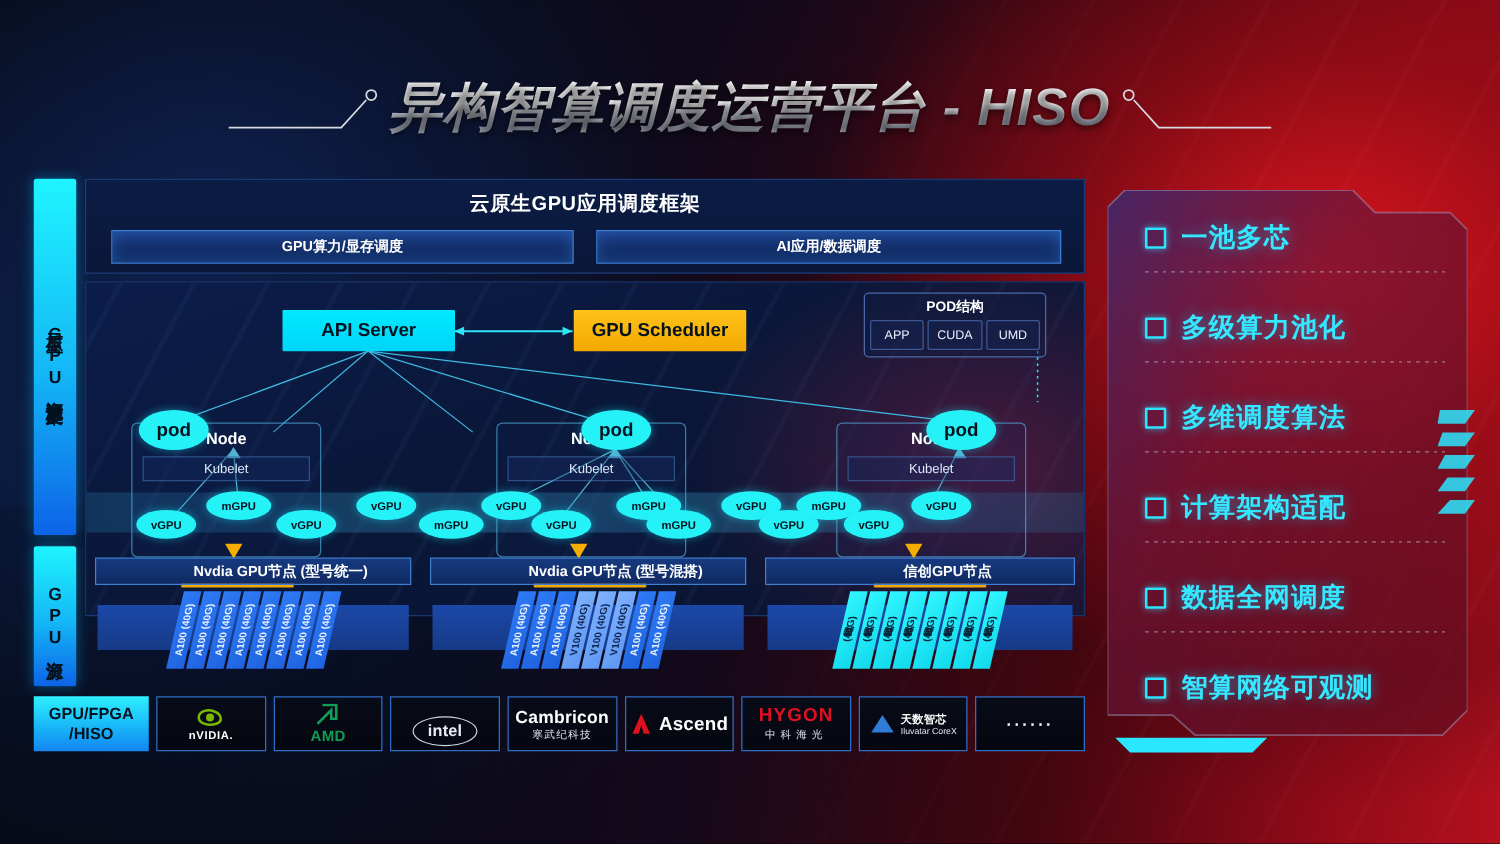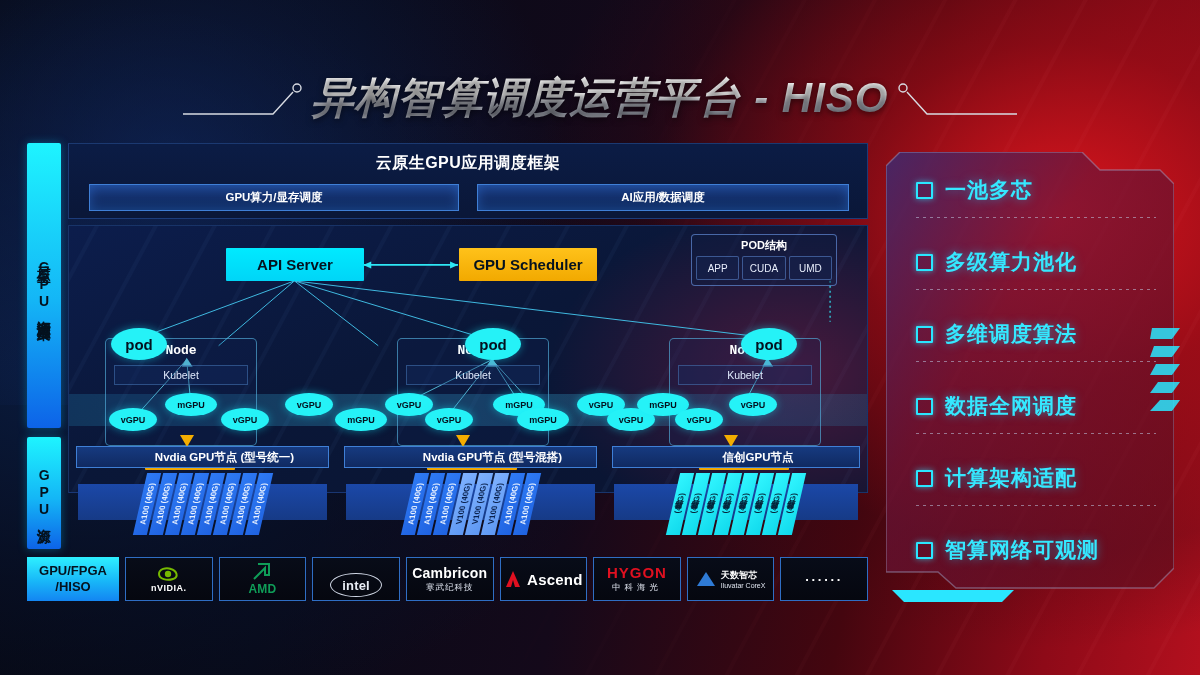--- a/index.html
+++ b/index.html
@@ -33,7 +33,7 @@
 
   
   #title-wrap {
-    position:absolute; left:0; right:0; top:62px; height:72px;
+    position:absolute; left:0; right:0; top:50px; height:72px;
     display:flex; align-items:center; justify-content:center; gap:0;
   }
   #title-text {

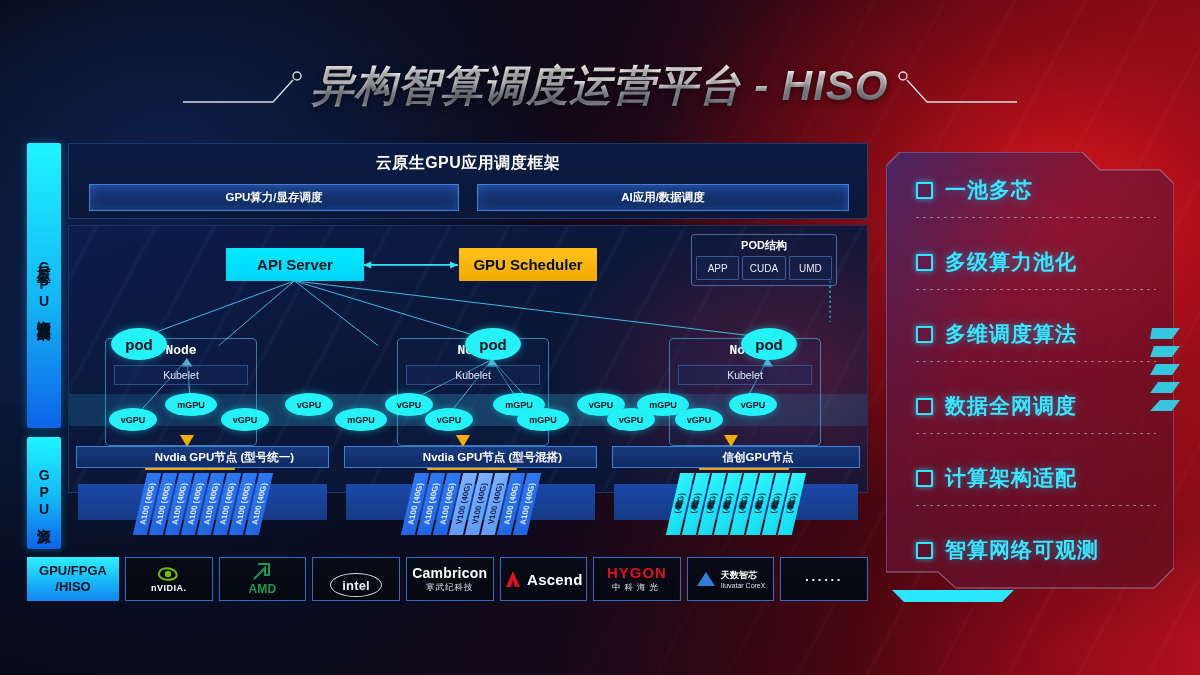--- a/index.html
+++ b/index.html
@@ -139,7 +139,7 @@
   }
   .node-label {
     position:absolute; left:0; right:0; top:4px; text-align:center;
-    color:#fff; font-weight:bold; font-size:13px;font-family:Liberation Mono, monospace;
+    color:#fff; font-weight:bold; font-size:13px;
   }
   .kubelet {
     position:absolute; left:8px; right:8px; top:26px; height:20px;

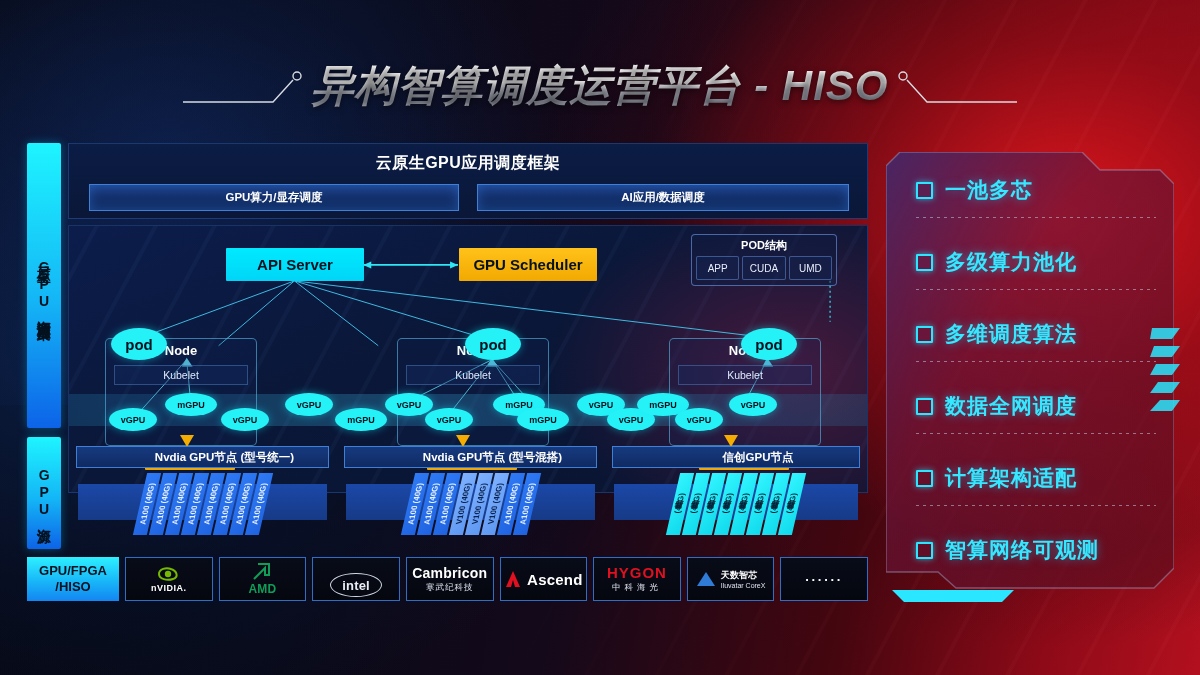--- a/index.html
+++ b/index.html
@@ -606,12 +606,12 @@
     </div>
     <div class="feature">
       <div class="sq"></div>
-      <div class="txt">数据全网调度</div>
+      <div class="txt">计算架构适配</div>
       <div class="divider"></div>
     </div>
     <div class="feature">
       <div class="sq"></div>
-      <div class="txt">计算架构适配</div>
+      <div class="txt">数据全网调度</div>
       <div class="divider"></div>
     </div>
     <div class="feature">

